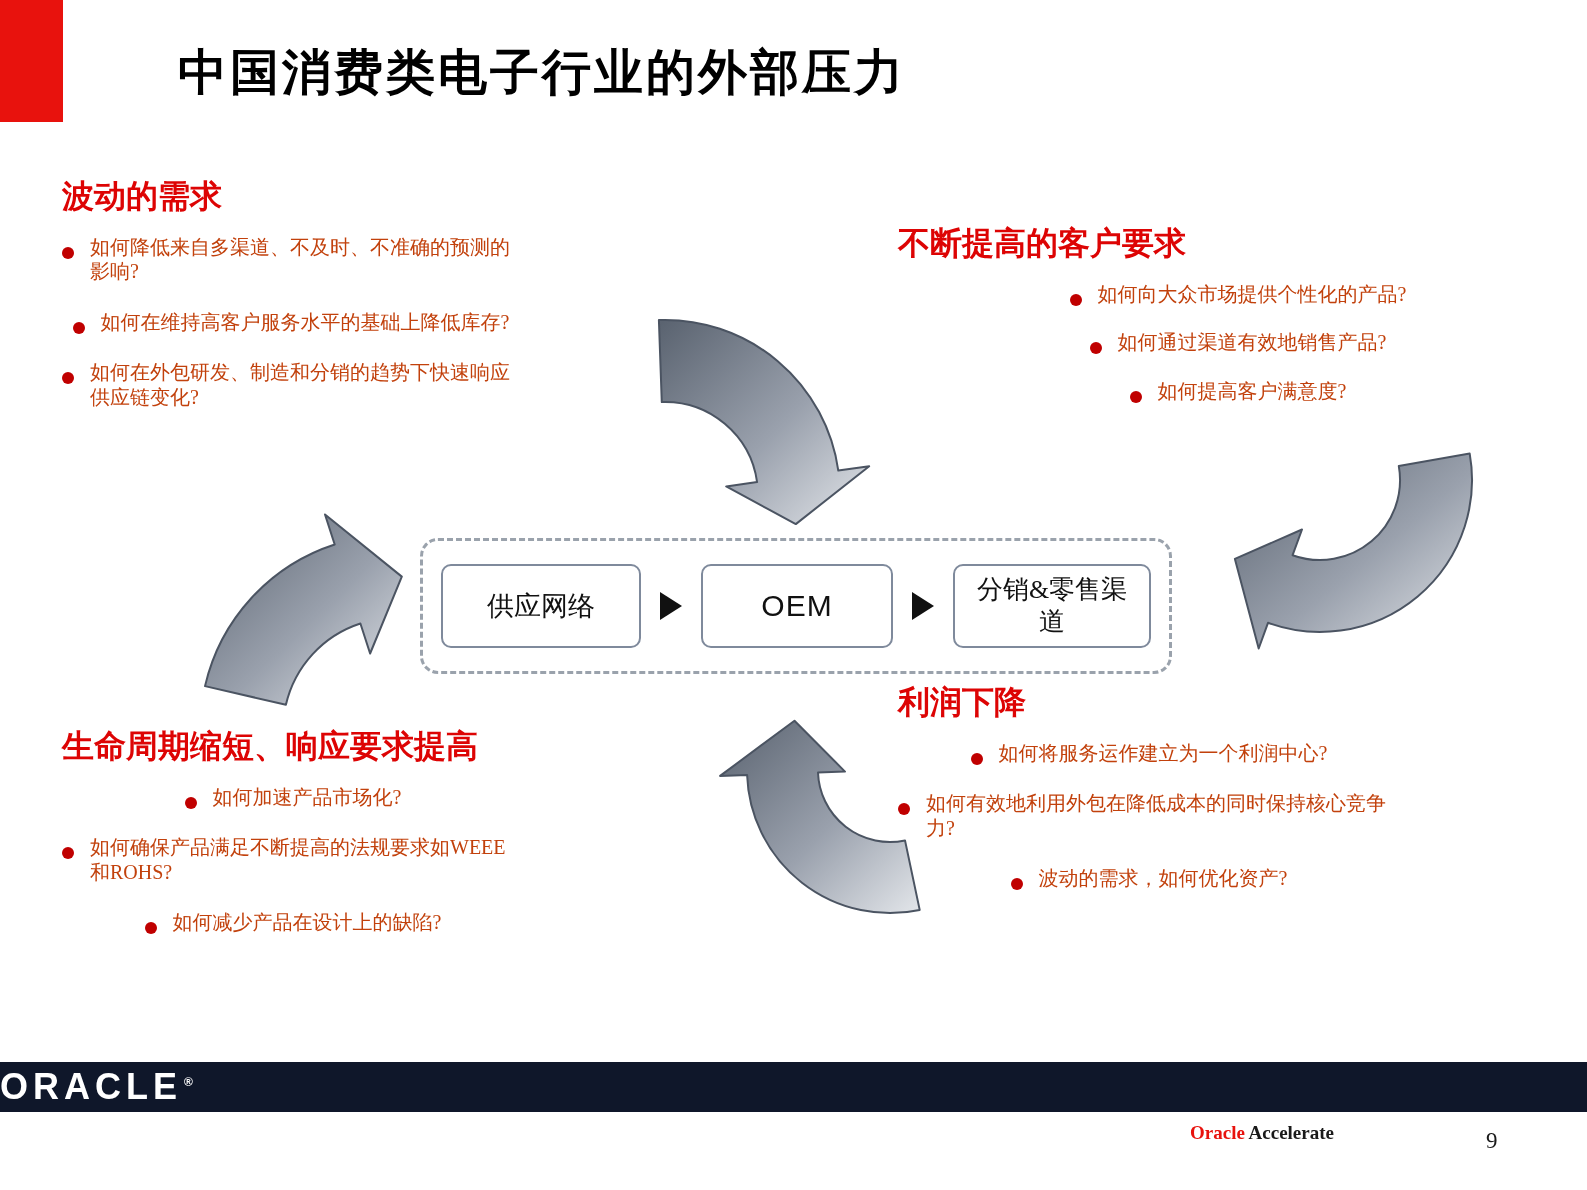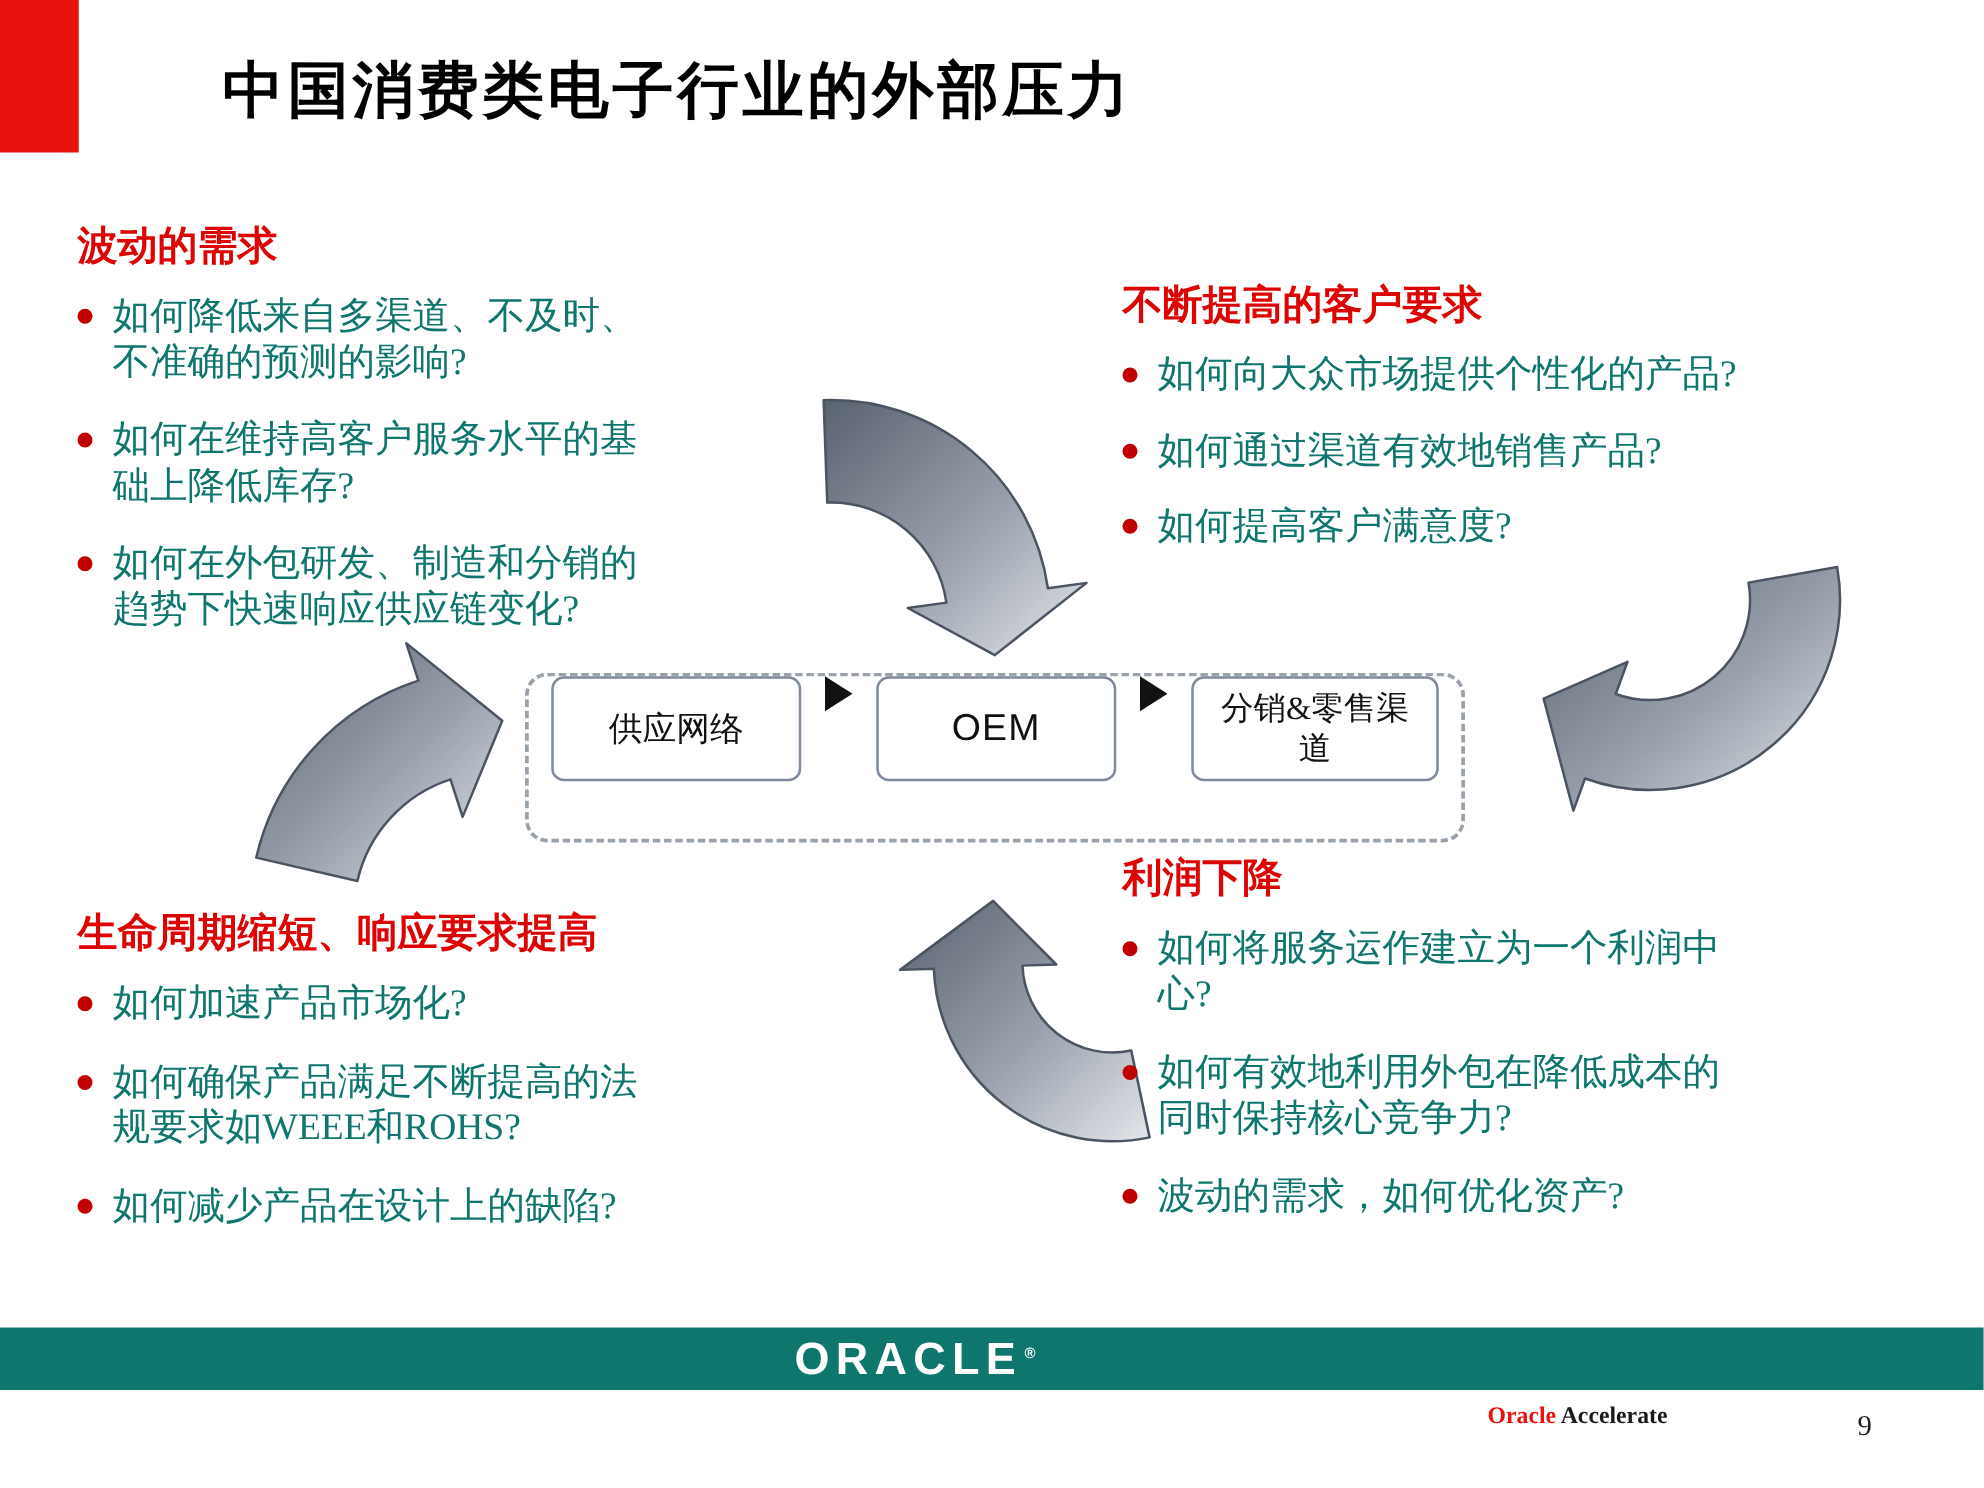--- a/index.html
+++ b/index.html
@@ -30,7 +30,7 @@
   .section ul { list-style:none; }
   .section li {
     display:flex; align-items:flex-start;
-    margin-bottom:26px; font-size:30px; line-height:1.22; color:#0f766e;
+    margin-bottom:26px; font-size:20px; line-height:1.22; color:#c2410c;justify-content:center;
   }
   .dot {
     flex:0 0 12px; width:12px; height:12px; border-radius:50%;

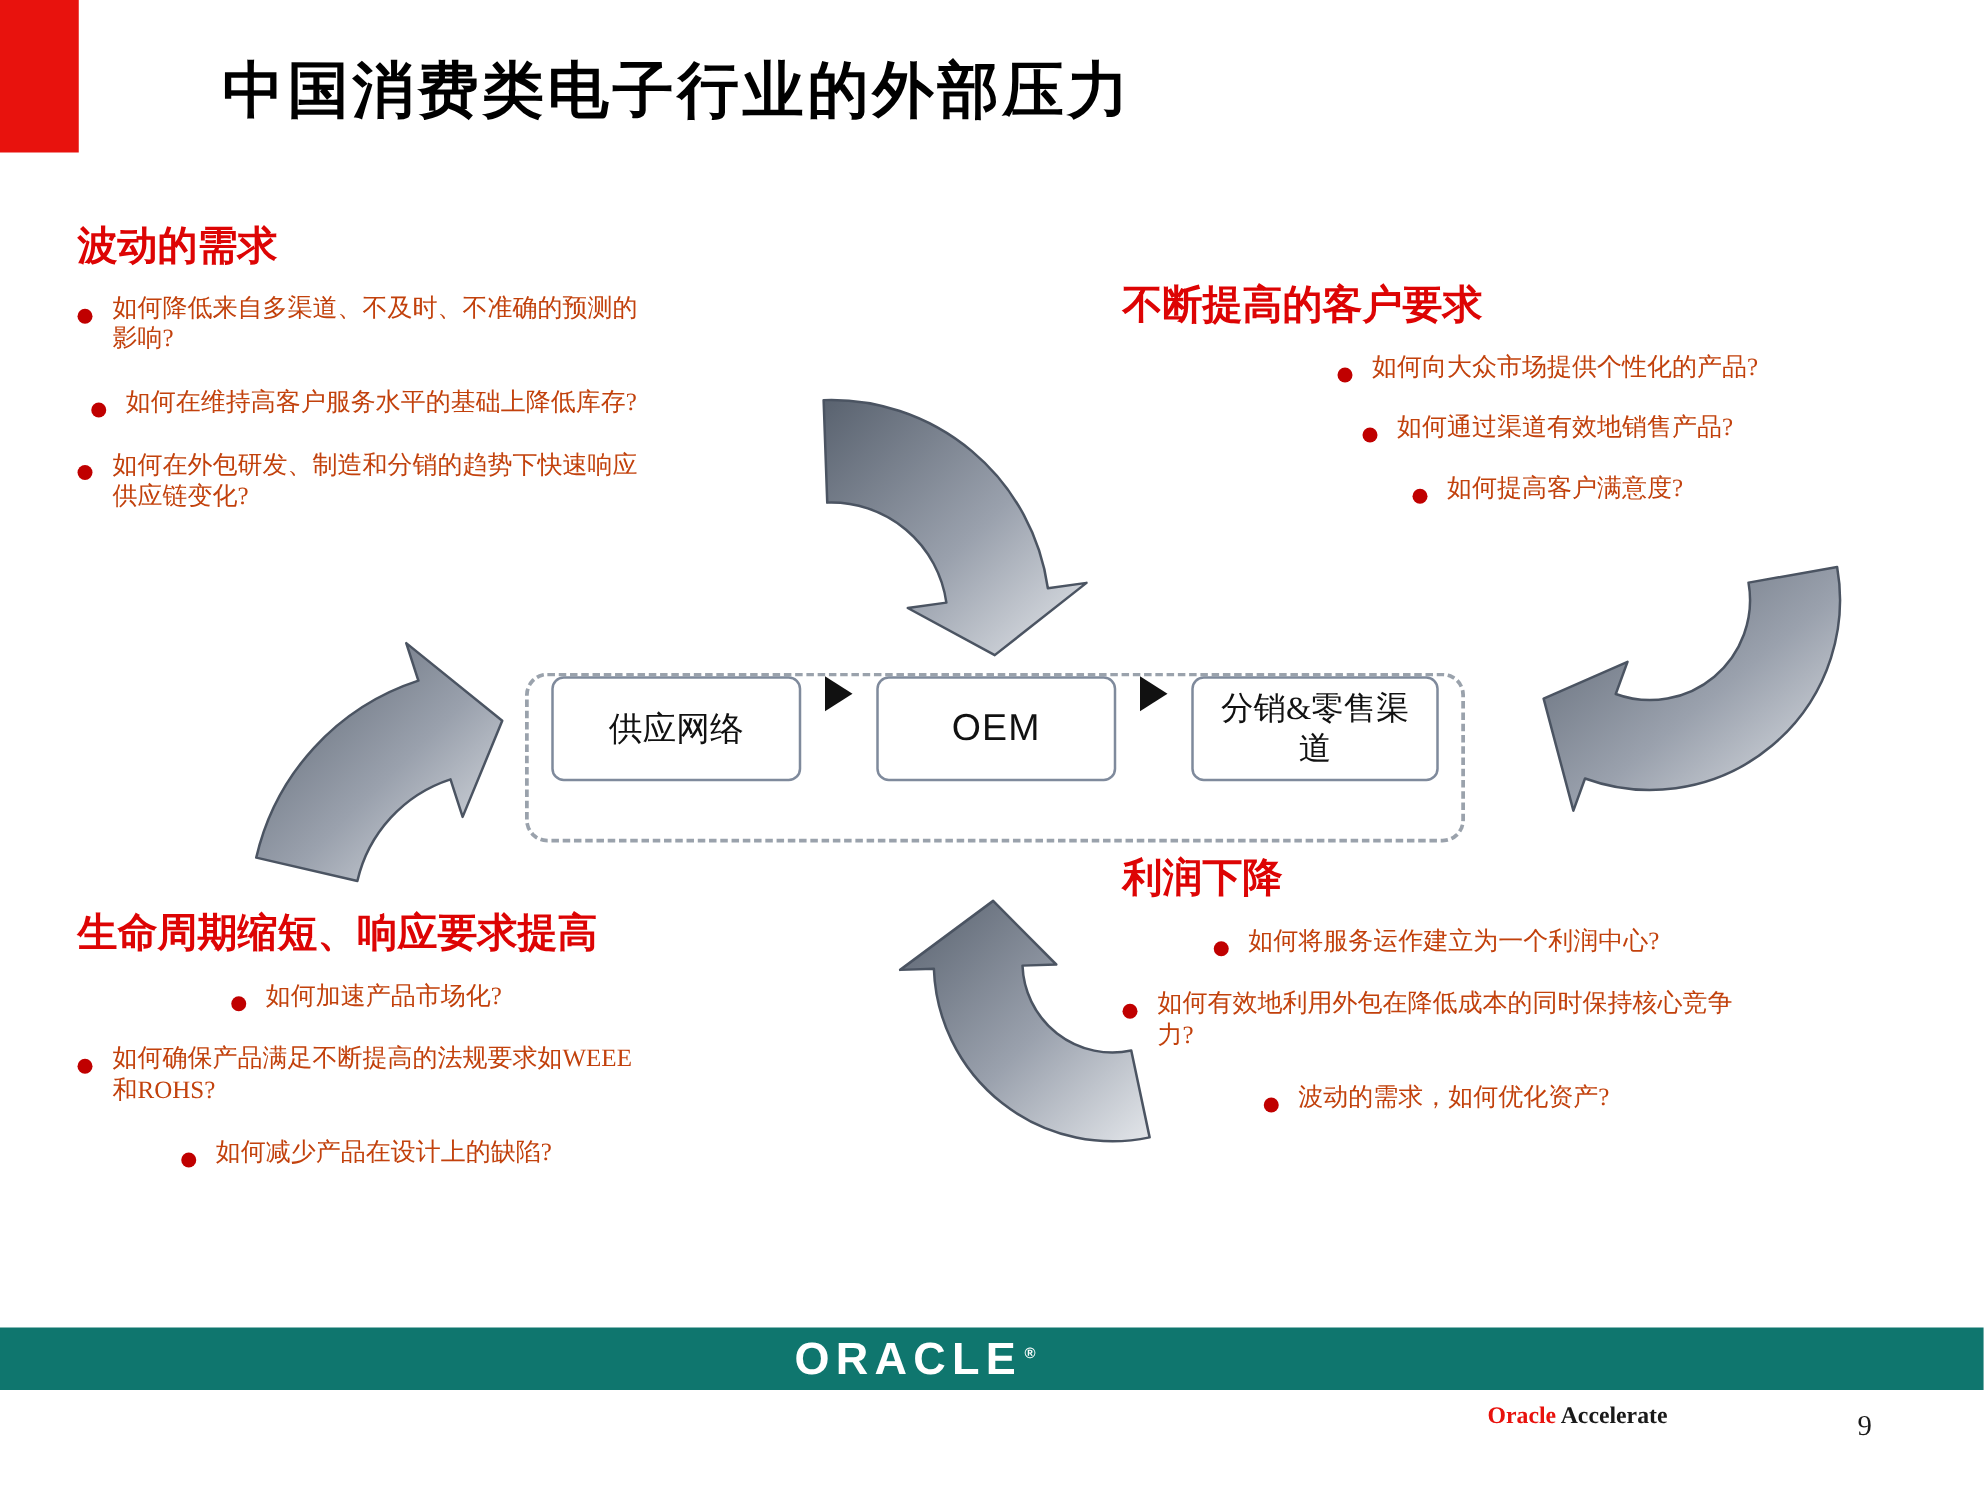--- a/index.html
+++ b/index.html
@@ -50,7 +50,7 @@
   .flow {
     position:absolute; left:420px; top:538px; width:752px; height:136px;
     border:3px dashed #9aa2ac; border-radius:18px;
-    display:flex; justify-content:space-between;
+    display:flex; align-items:center; justify-content:space-between;
     padding:0 18px; z-index:2; background:transparent;
   }
   .fbox {

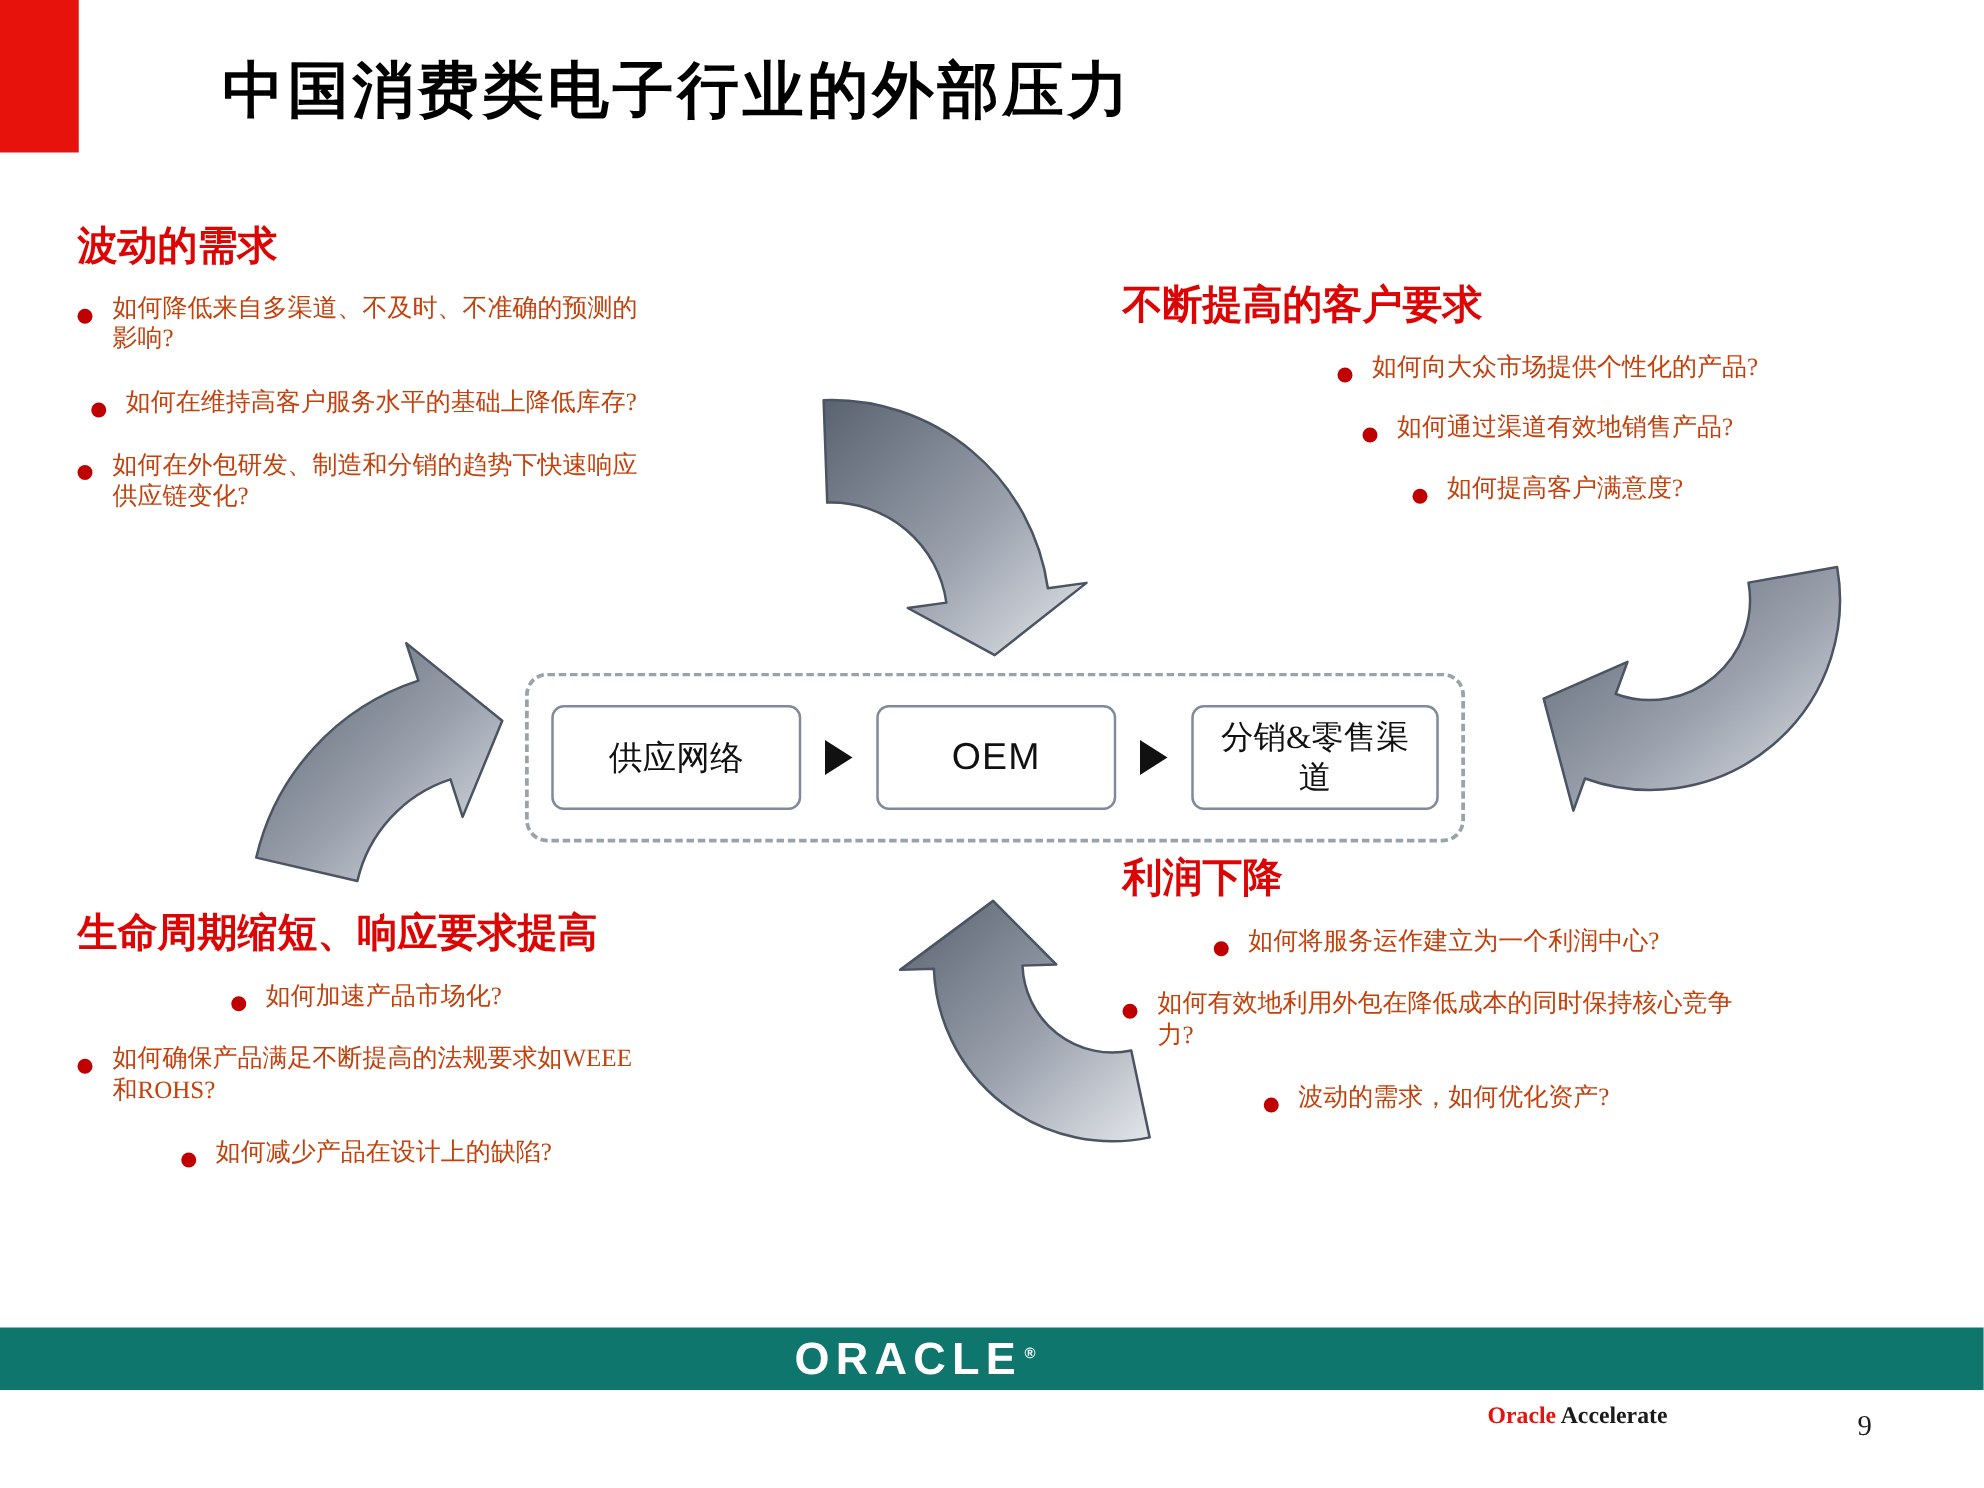--- a/index.html
+++ b/index.html
@@ -72,8 +72,8 @@
   
   .redbar {
     position:absolute; left:0; top:1062px; width:1587px; height:50px;
-    background:#0f766e;
-    display:flex; align-items:center; justify-content:center; padding-right:118px;
+    background:#0f172a;
+    display:flex; align-items:center; justify-content:flex-start; padding-right:118px;
     z-index:4;
   }
   .oracle-logo {

